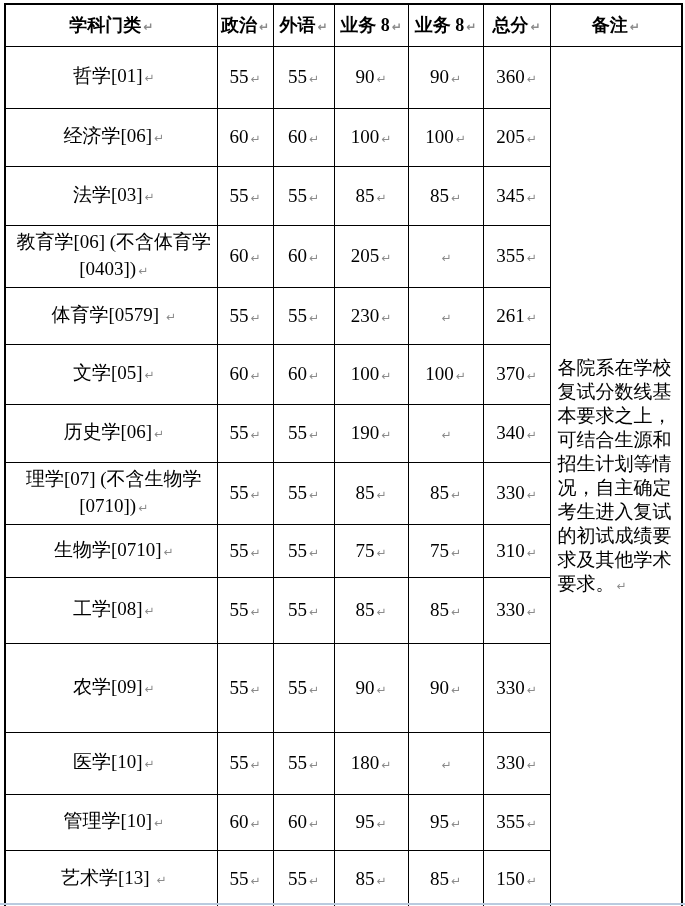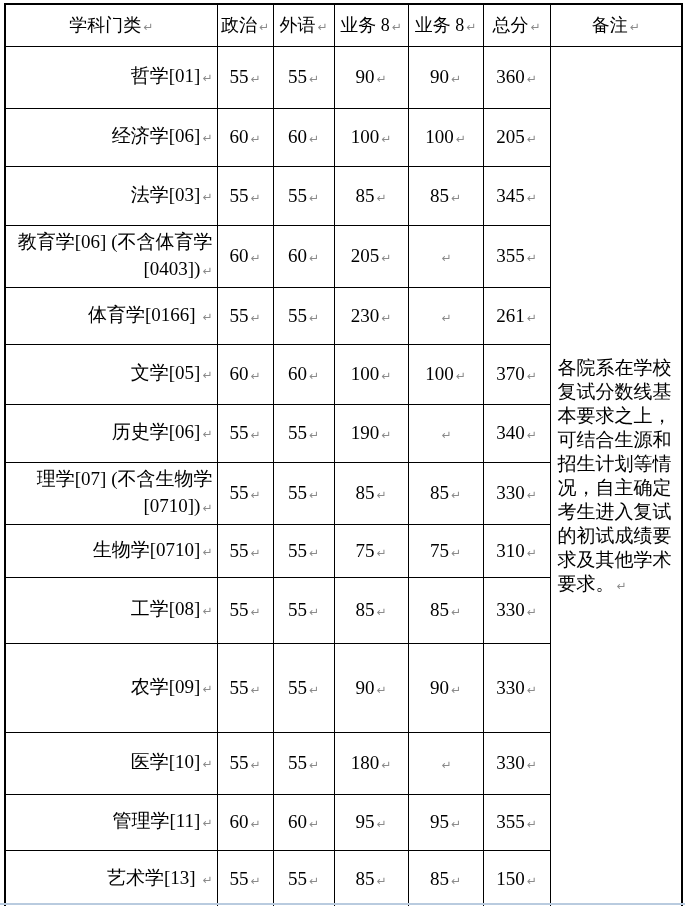--- a/index.html
+++ b/index.html
@@ -15,7 +15,7 @@
     border:2px solid var(--border,#000);
   }
   th,td { border:1px solid var(--border,#000); padding:0; vertical-align:middle; overflow:hidden; }
-  th { font-weight:normal; font-size:18px; white-space:nowrap; }
+  th { font-weight:bold; font-size:18px; white-space:nowrap; }
   td.cat { text-align:right; padding:2px 4px 2px 9px; font-size:19px; line-height:27px;margin-top:28px; }
   td.num { text-align:center; font-size:19px; }
   td.remark {

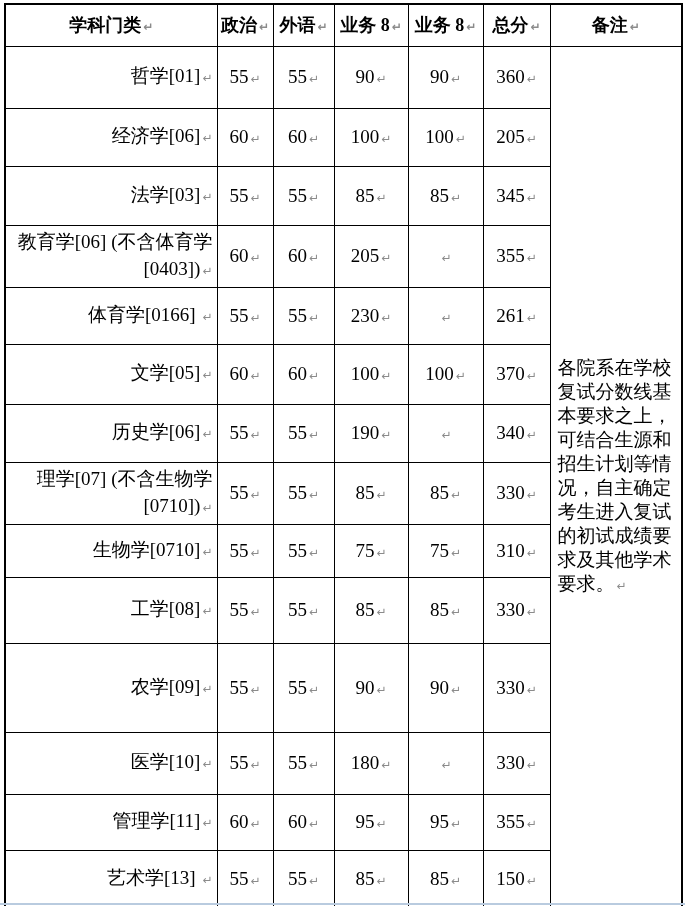--- a/index.html
+++ b/index.html
@@ -16,7 +16,7 @@
   }
   th,td { border:1px solid var(--border,#000); padding:0; vertical-align:middle; overflow:hidden; }
   th { font-weight:bold; font-size:18px; white-space:nowrap; }
-  td.cat { text-align:right; padding:2px 4px 2px 9px; font-size:19px; line-height:27px;margin-top:28px; }
+  td.cat { text-align:center; padding:2px 4px 2px 9px; font-size:19px; line-height:27px;margin-top:28px; }
   td.num { text-align:center; font-size:19px; }
   td.remark {
     vertical-align:middle; text-align:left;

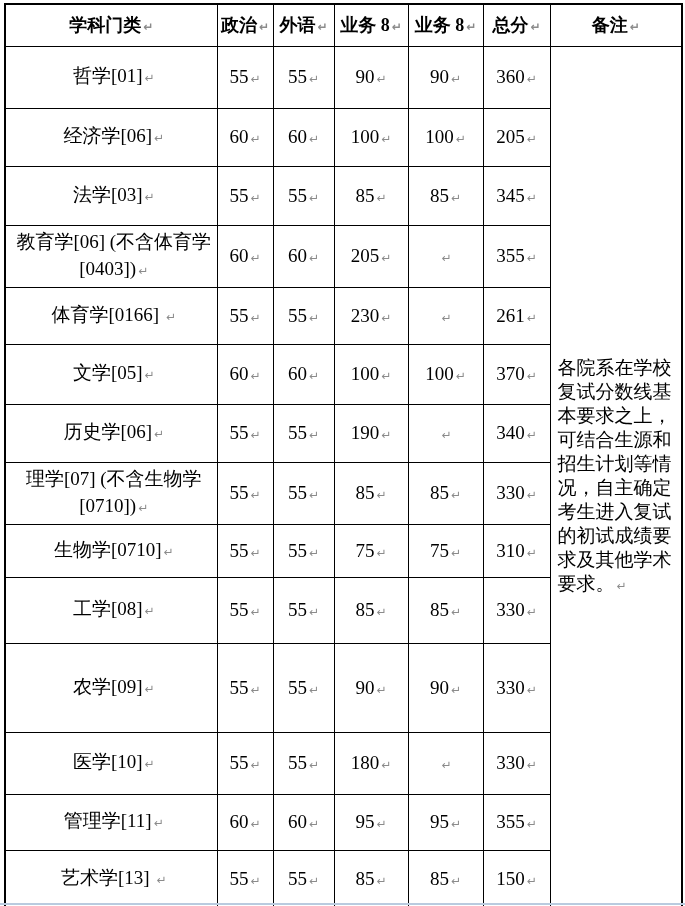--- a/index.html
+++ b/index.html
@@ -90,7 +90,7 @@
       <td class="num"><span>355</span><span class="p">↵</span></td>
     </tr>
     <tr style="height:57px">
-      <td class="cat"><span>体育学[0166] </span><span class="p">↵</span></td>
+      <td class="cat"><span>体育学[0579] </span><span class="p">↵</span></td>
       <td class="num"><span>55</span><span class="p">↵</span></td>
       <td class="num"><span>55</span><span class="p">↵</span></td>
       <td class="num"><span>230</span><span class="p">↵</span></td>

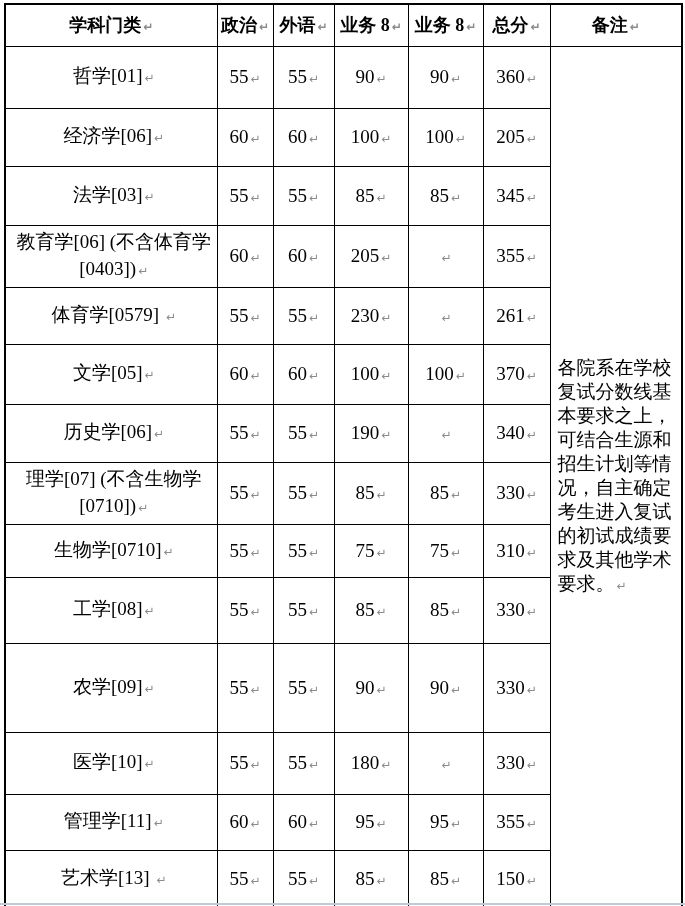--- a/index.html
+++ b/index.html
@@ -154,7 +154,7 @@
       <td class="num"><span>330</span><span class="p">↵</span></td>
     </tr>
     <tr style="height:56px">
-      <td class="cat"><span>管理学[11]</span><span class="p">↵</span></td>
+      <td class="cat"><span>管理学[10]</span><span class="p">↵</span></td>
       <td class="num"><span>60</span><span class="p">↵</span></td>
       <td class="num"><span>60</span><span class="p">↵</span></td>
       <td class="num"><span>95</span><span class="p">↵</span></td>

